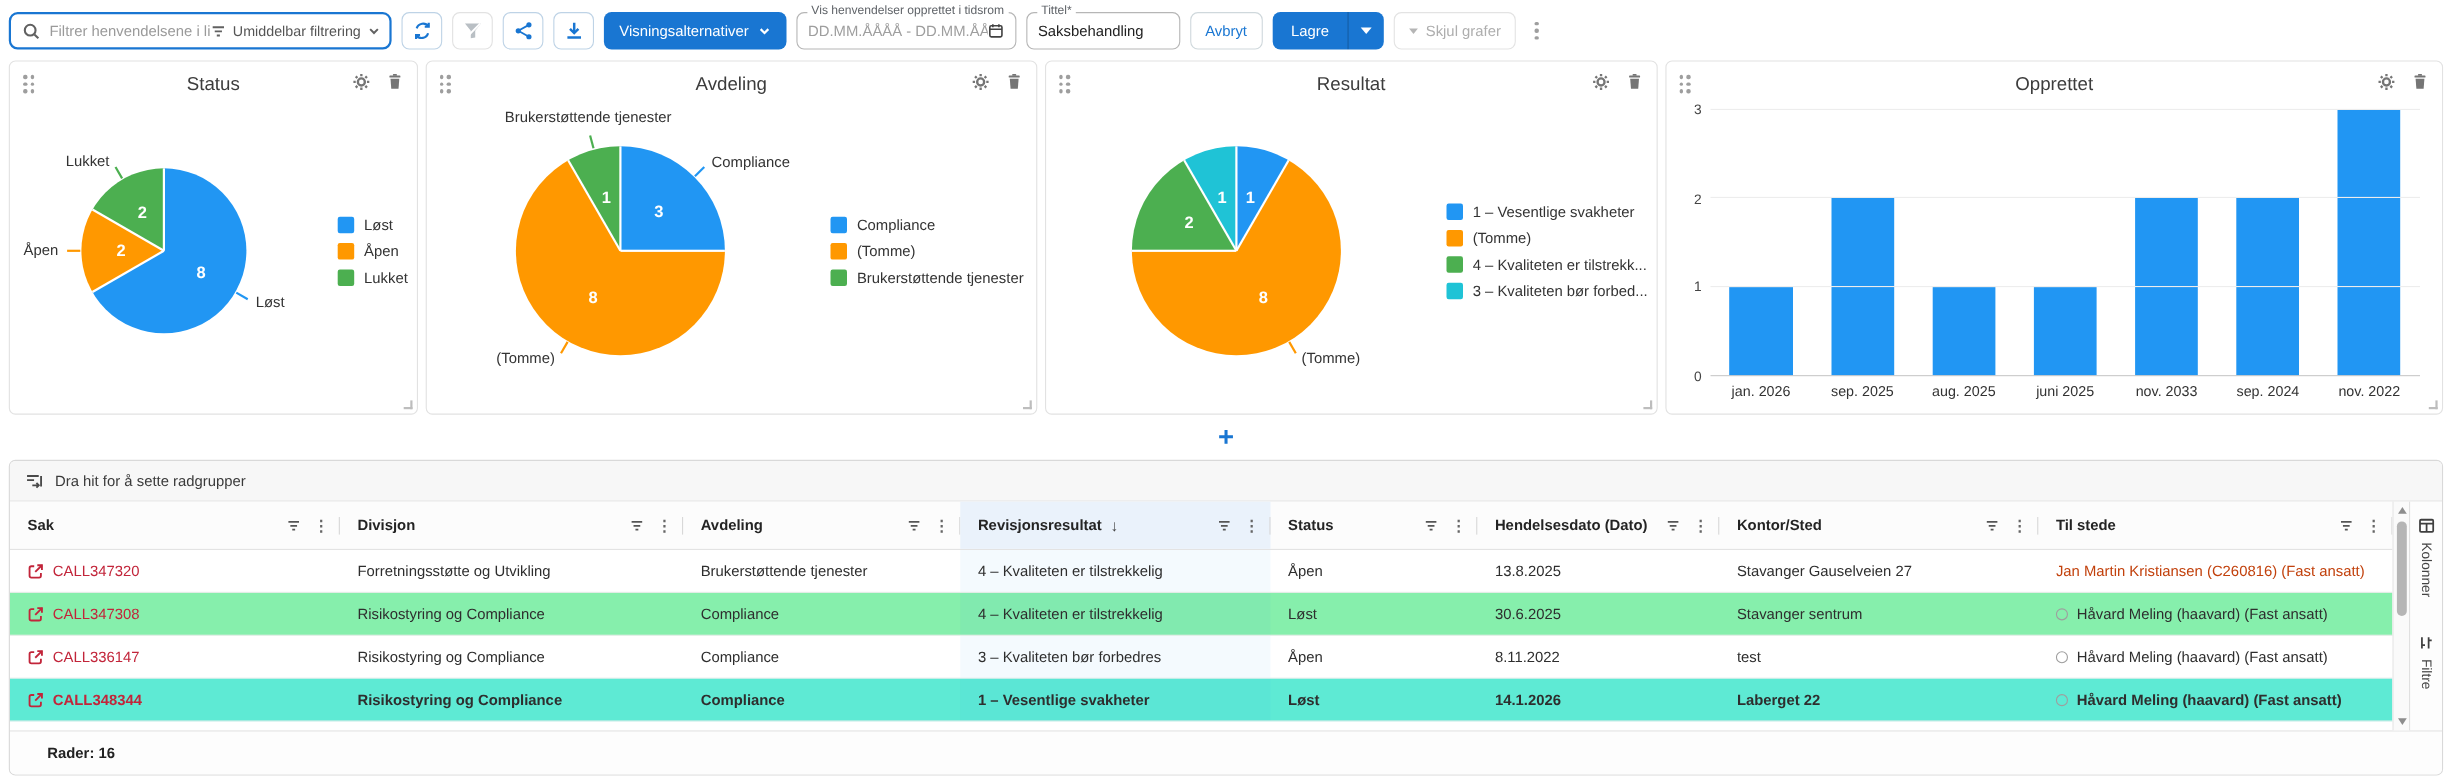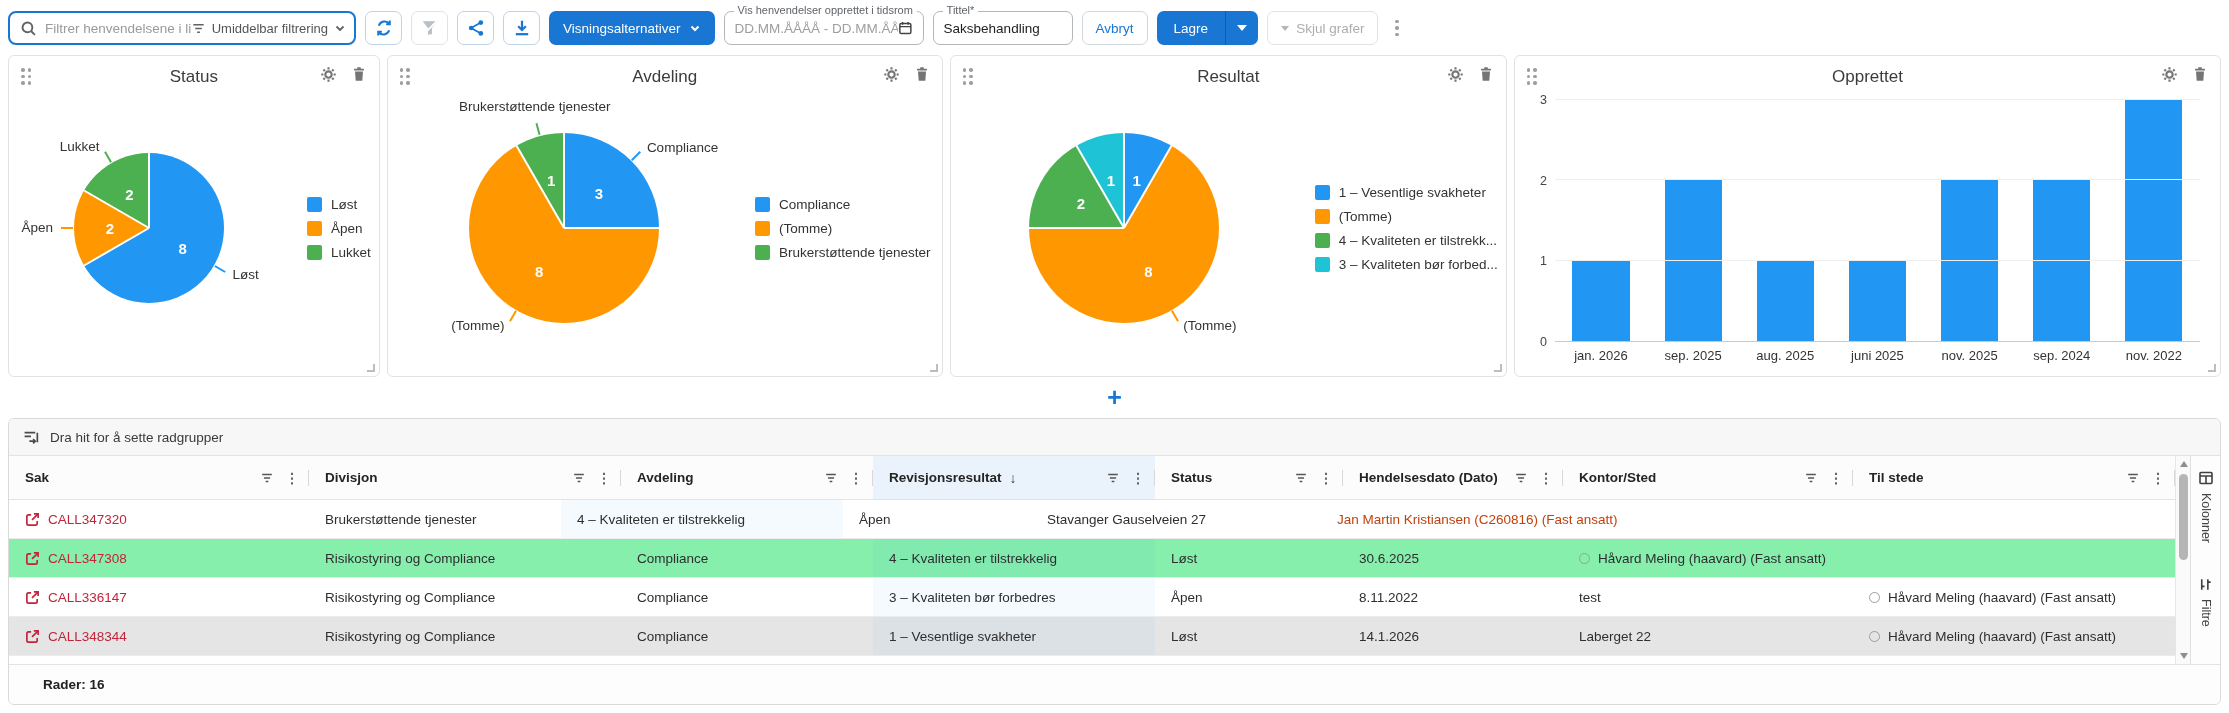--- a/index.html
+++ b/index.html
@@ -446,7 +446,7 @@
               <span>sep. 2025</span>
               <span>aug. 2025</span>
               <span>juni 2025</span>
-              <span>nov. 2025</span>
+              <span>nov. 2033</span>
               <span>sep. 2024</span>
               <span>nov. 2022</span>
             </div>

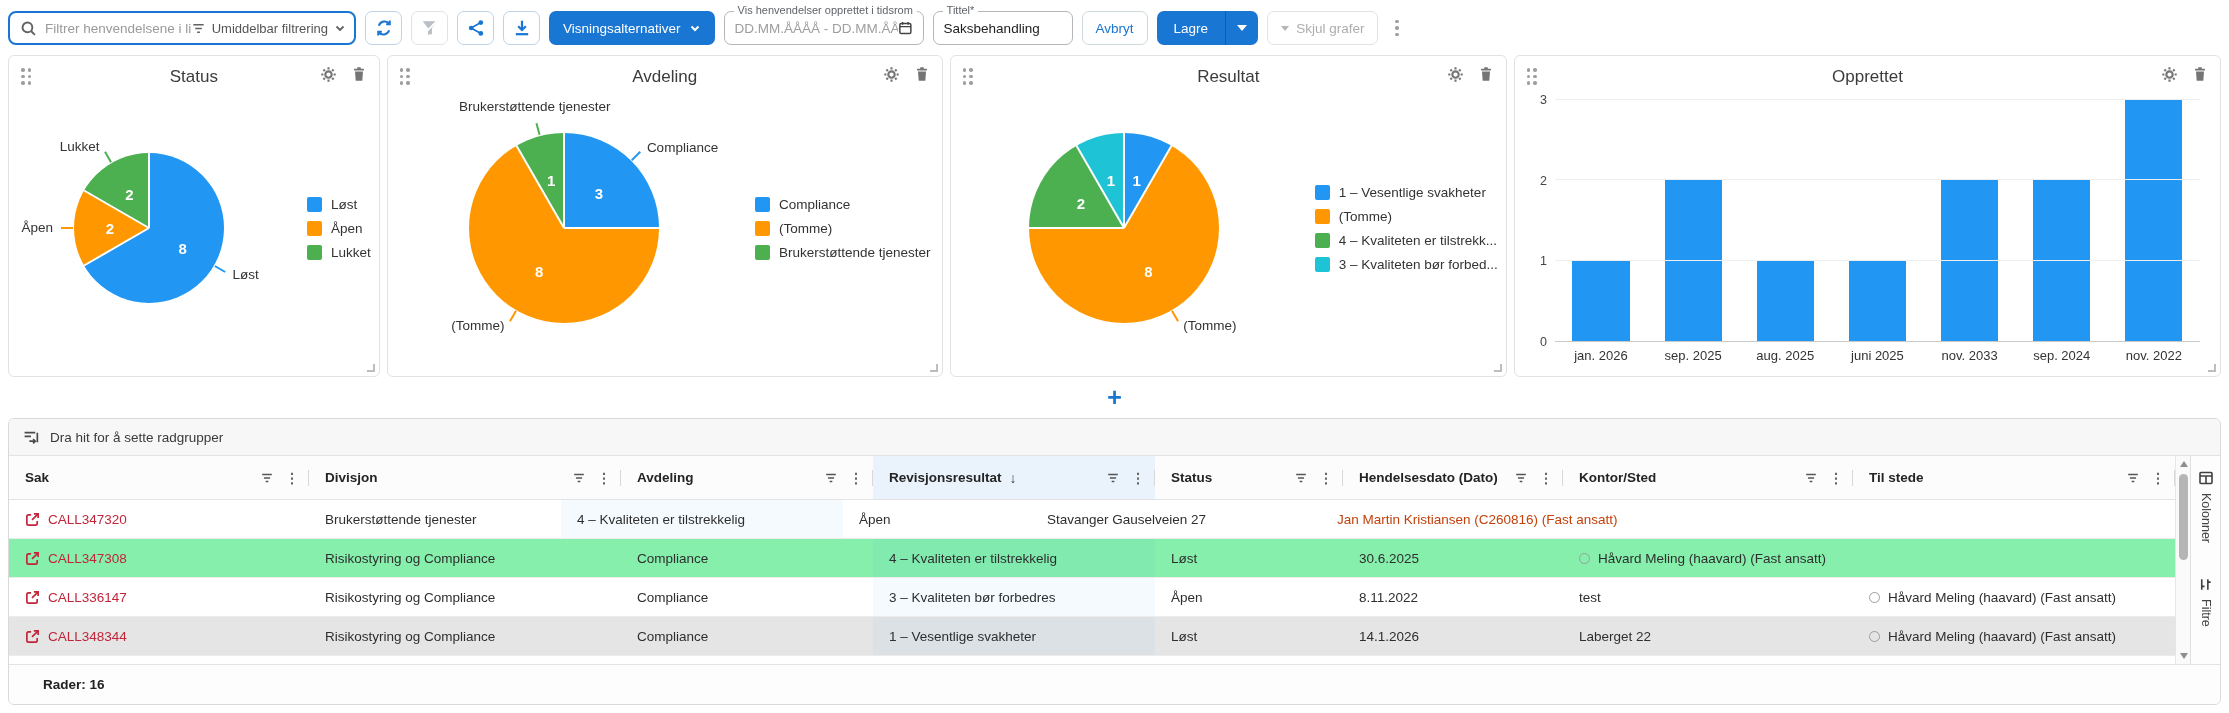--- a/index.html
+++ b/index.html
@@ -557,6 +557,9 @@
                 </svg>
                 <span class="sak-text">CALL347320</span>
               </div>
+              <div class="cell c1">
+                <span>Forretningsstøtte og Utvikling</span>
+              </div>
               <div class="cell c2">
                 <span>Brukerstøttende tjenester</span>
               </div>

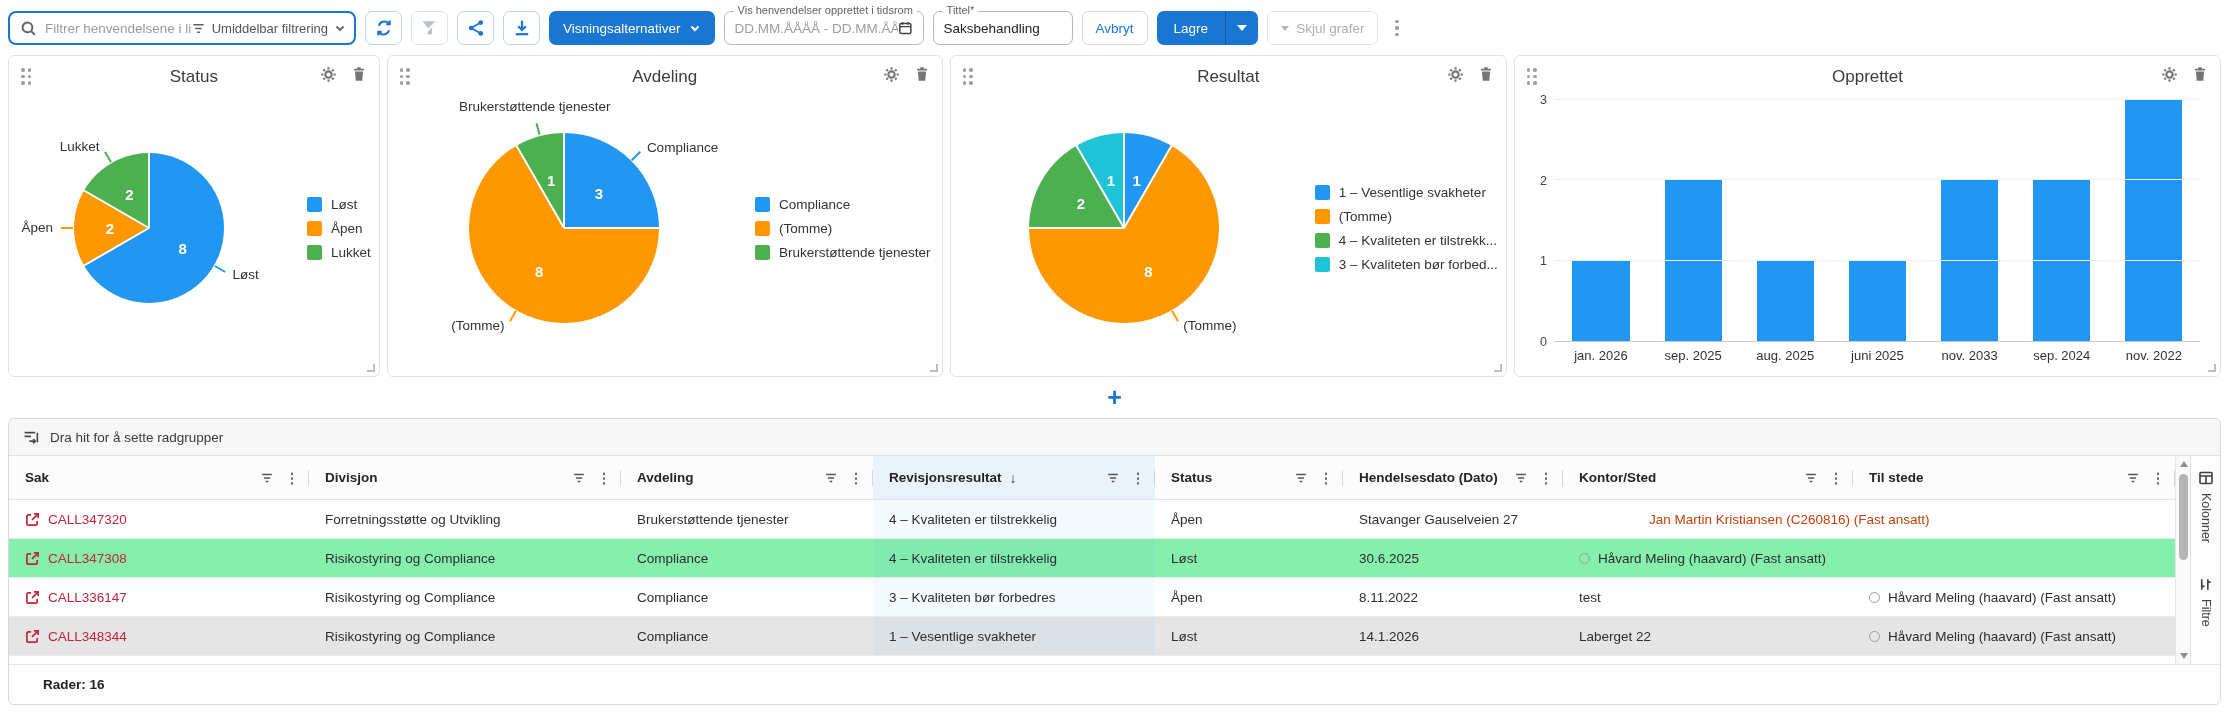--- a/index.html
+++ b/index.html
@@ -569,6 +569,9 @@
               <div class="cell c4">
                 <span>Åpen</span>
               </div>
+              <div class="cell c5">
+                <span>13.8.2025</span>
+              </div>
               <div class="cell c6">
                 <span>Stavanger Gauselveien 27</span>
               </div>

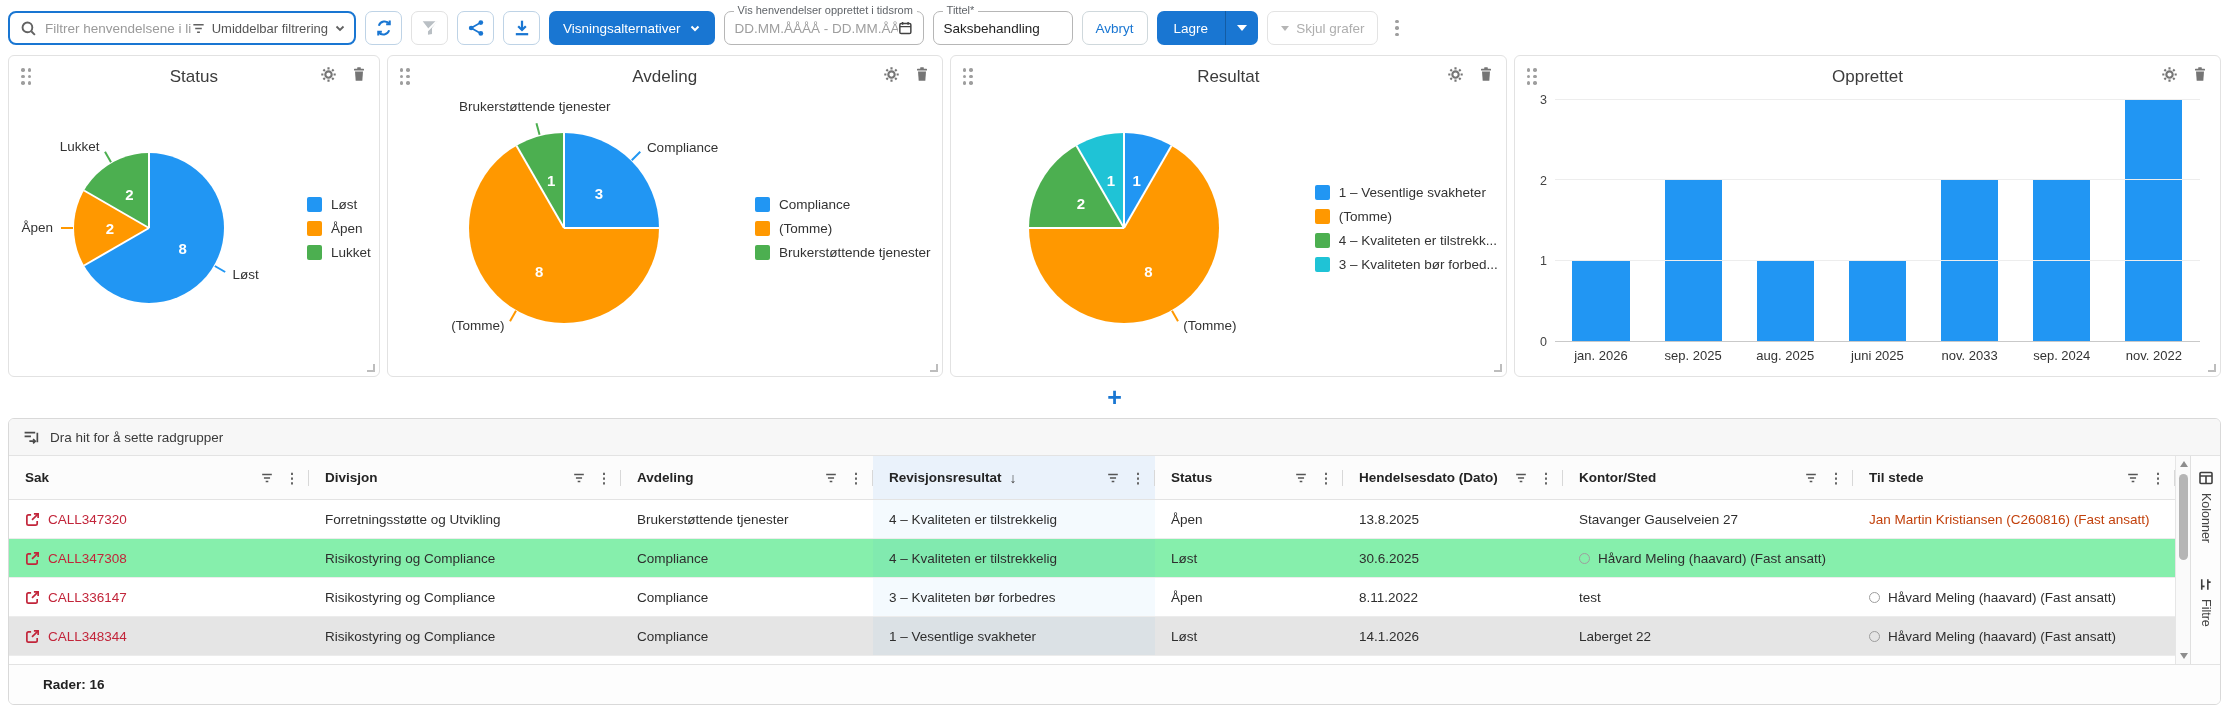--- a/index.html
+++ b/index.html
@@ -603,6 +603,9 @@
               <div class="cell c5">
                 <span>30.6.2025</span>
               </div>
+              <div class="cell c6">
+                <span>Stavanger sentrum</span>
+              </div>
               <div class="cell c7">
                 <span class="presence-circle"></span>
                 <span>Håvard Meling (haavard) (Fast ansatt)</span>

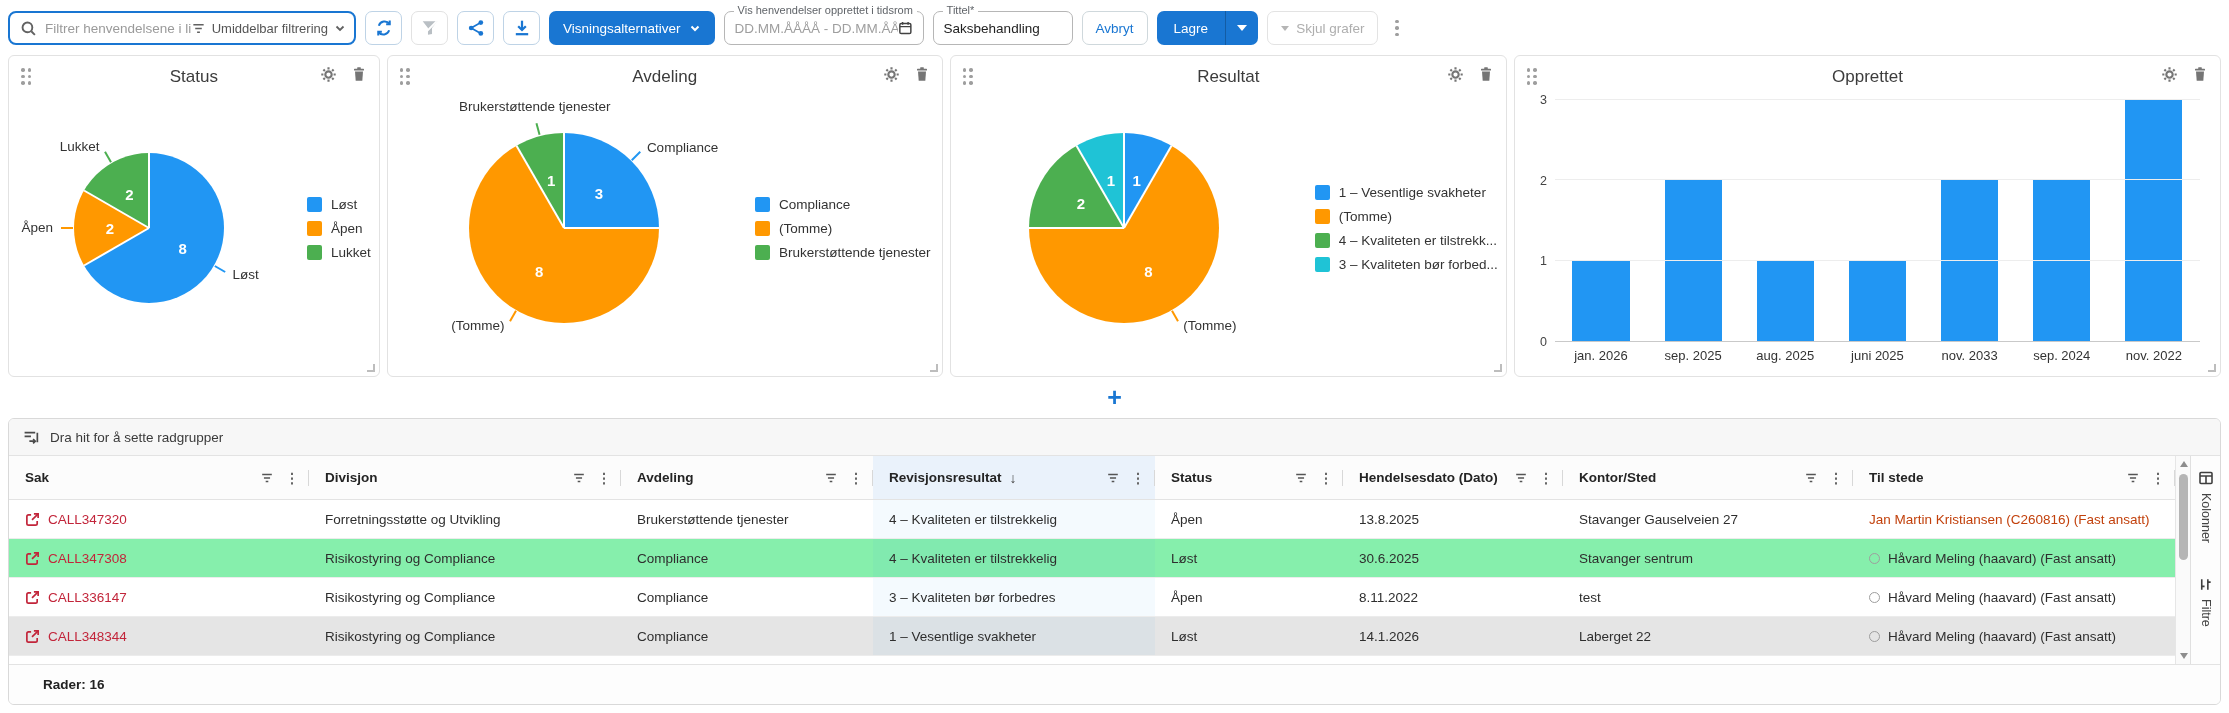--- a/index.html
+++ b/index.html
@@ -83,7 +83,7 @@
   .h-cell.sorted-col { background:#eaf2fb; }
   .g-row { height:39px; display:flex; border-bottom:1px solid #ececec; background:#fff; }
   .g-row.alt { background:#86efac; }
-  .g-row.selected { background:#e5e5e5; }
+  .g-row.selected { background:#5eead4;font-weight:bold; }
   .cell { display:flex; align-items:center; gap:8px; padding:0 10px 0 16px; font-size:13.5px; color:#2e2e2e; white-space:nowrap; overflow:hidden; }
   .cell.sorted-col { background:rgba(33,150,243,.05); }
   .c0{width:300px;flex:none;} .c1{width:312px;flex:none;} .c2{width:252px;flex:none;} .c3{width:282px;flex:none;}

